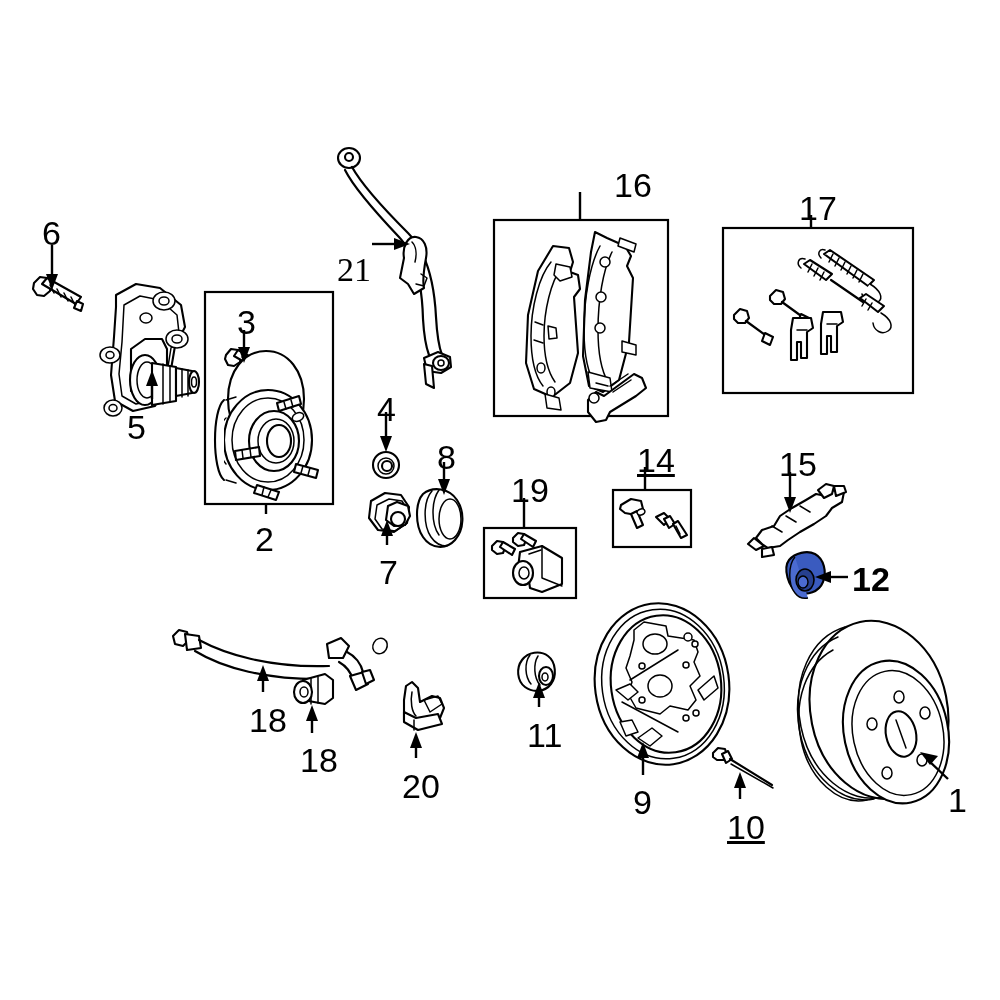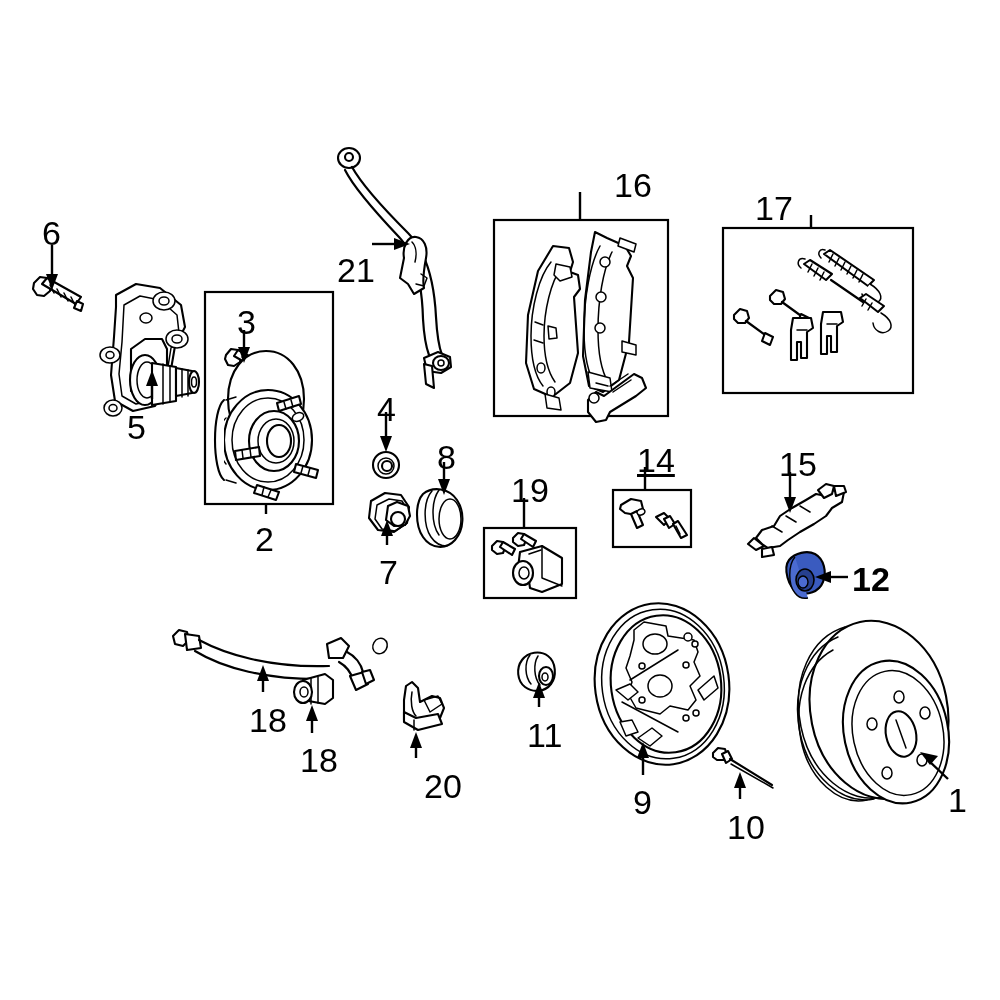--- a/index.html
+++ b/index.html
@@ -471,7 +471,7 @@
   <div class="callout" style="left:637px;top:443px;text-decoration:underline;">14</div>
   <div class="callout" style="left:779px;top:447px;">15</div>
   <div class="callout" style="left:566px;top:168px;margin-left:48px;">16</div>
-  <div class="callout" style="left:755px;top:191px;">17</div>
+  <div class="callout" style="left:799px;top:191px;">17</div>
   <div class="callout" style="left:249px;top:703px;">18</div>
   <div class="callout" style="left:300px;top:743px;">18</div>
   <div class="callout" style="left:424px;top:769px;">20</div>

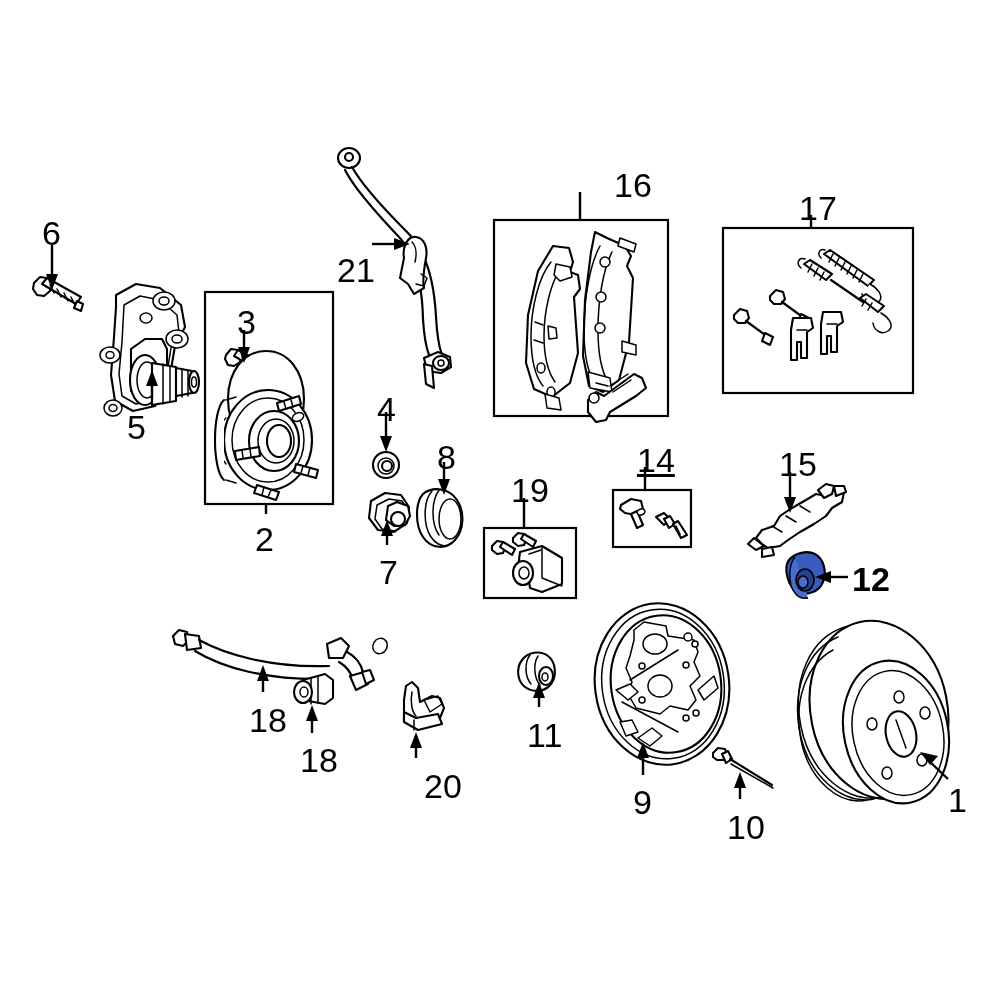--- a/index.html
+++ b/index.html
@@ -475,7 +475,7 @@
   <div class="callout" style="left:249px;top:703px;">18</div>
   <div class="callout" style="left:300px;top:743px;">18</div>
   <div class="callout" style="left:424px;top:769px;">20</div>
-  <div class="callout" style="left:337px;top:253px;">21</div>
+  <div class="callout" style="left:337px;top:253px;font-family:Liberation Serif, serif;">21</div>
 
 </div>
 

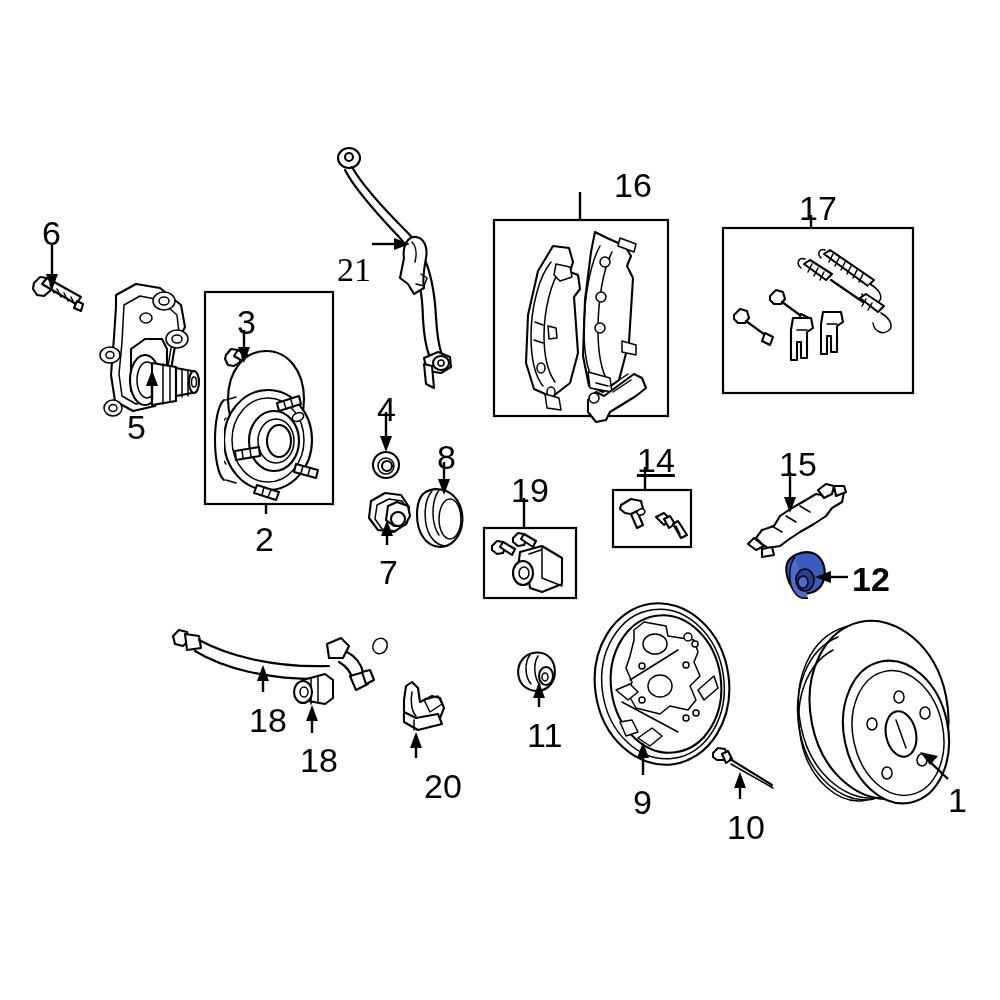--- a/index.html
+++ b/index.html
@@ -474,7 +474,7 @@
   <div class="callout" style="left:799px;top:191px;">17</div>
   <div class="callout" style="left:249px;top:703px;">18</div>
   <div class="callout" style="left:300px;top:743px;">18</div>
-  <div class="callout" style="left:424px;top:769px;">20</div>
+  <div class="callout" style="left:402px;top:769px;">20</div>
   <div class="callout" style="left:337px;top:253px;font-family:Liberation Serif, serif;">21</div>
 
 </div>

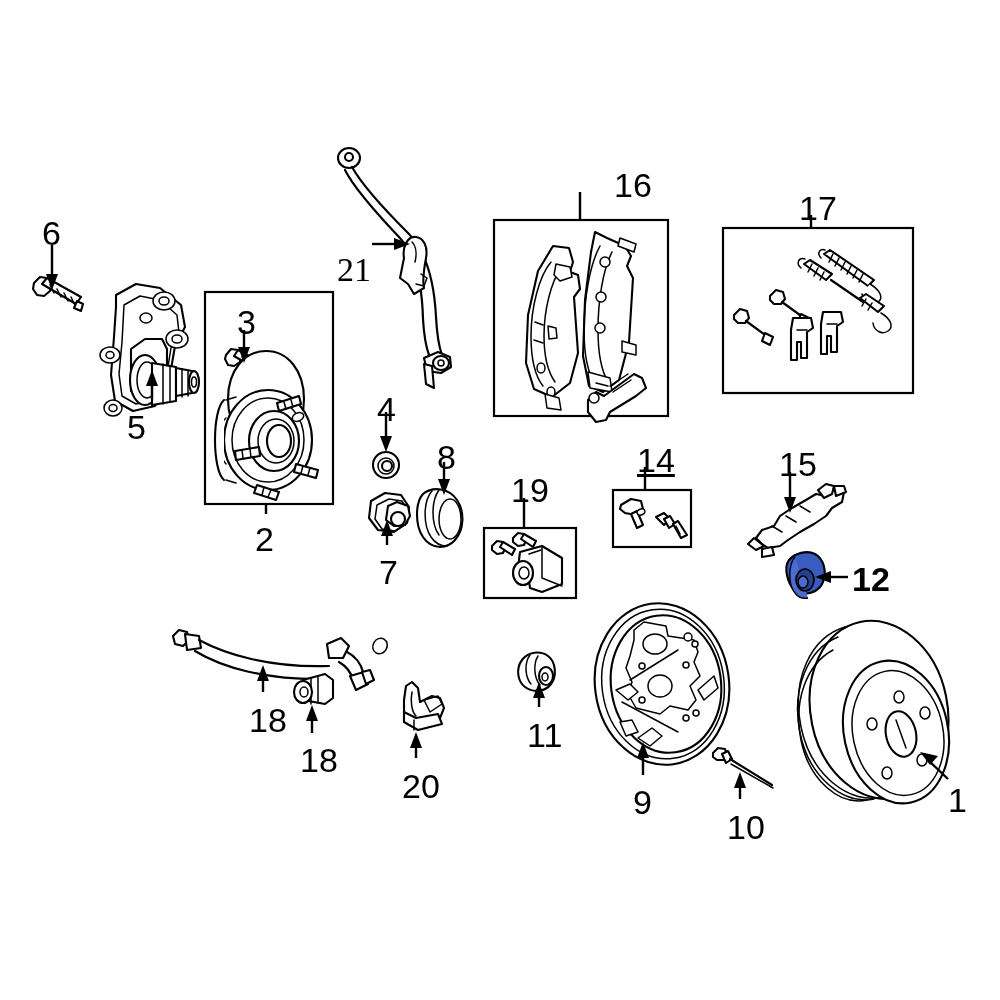--- a/index.html
+++ b/index.html
@@ -464,7 +464,7 @@
   <div class="callout" style="left:379px;top:555px;">7</div>
   <div class="callout" style="left:437px;top:440px;">8</div>
   <div class="callout" style="left:633px;top:785px;">9</div>
-  <div class="callout" style="left:727px;top:810px;">10</div>
+  <div class="callout" style="left:727px;top:810px;text-decoration:underline;">10</div>
   <div class="callout" style="left:527px;top:718px;">11</div>
   <div class="callout" style="left:852px;top:562px;font-weight:bold;">12</div>
   <div class="callout" style="left:511px;top:473px;">19</div>

